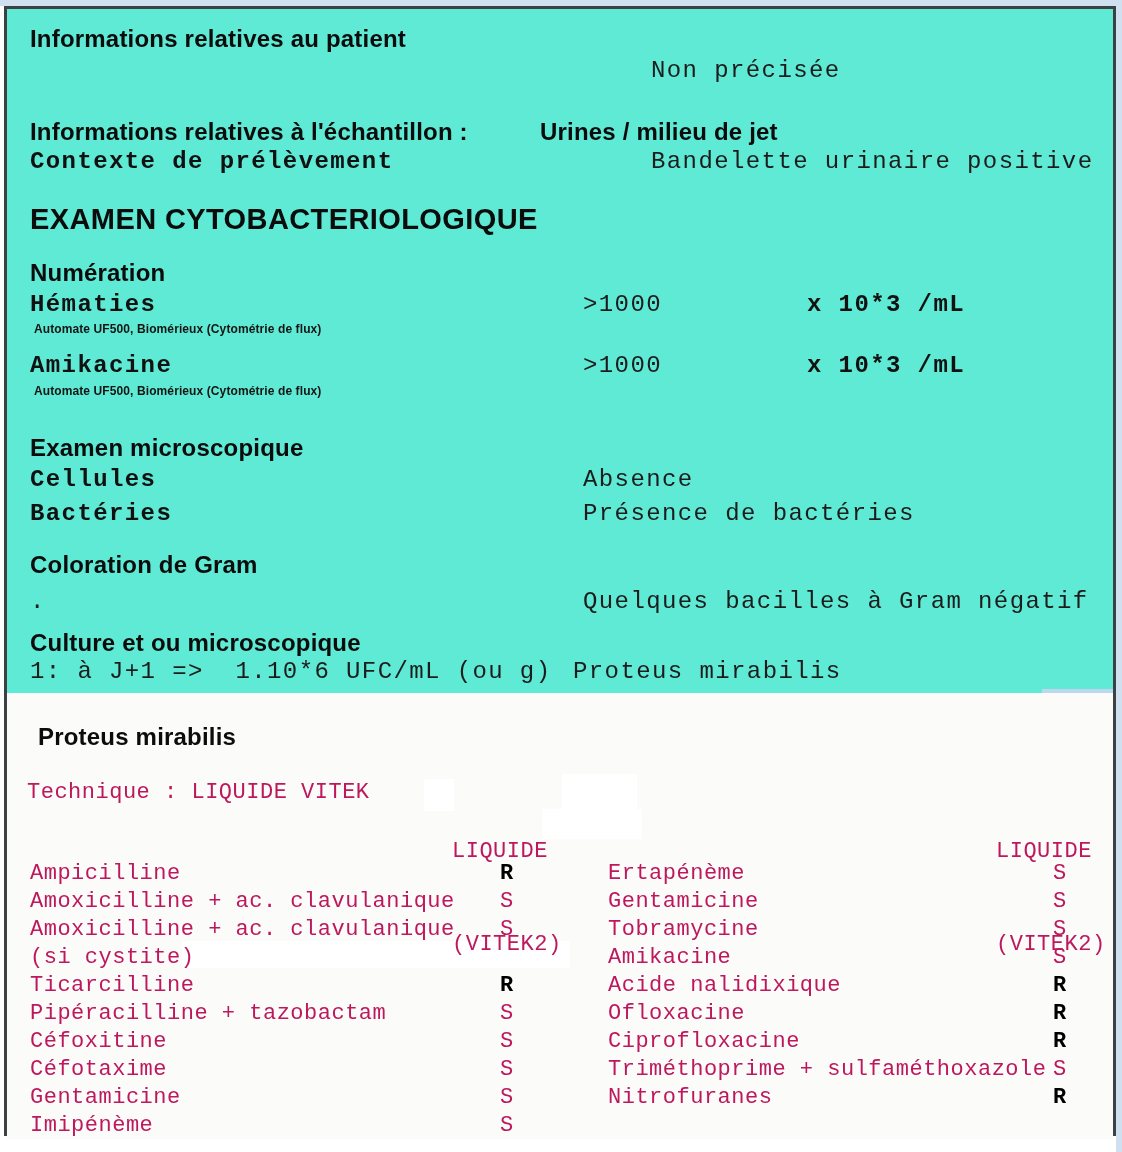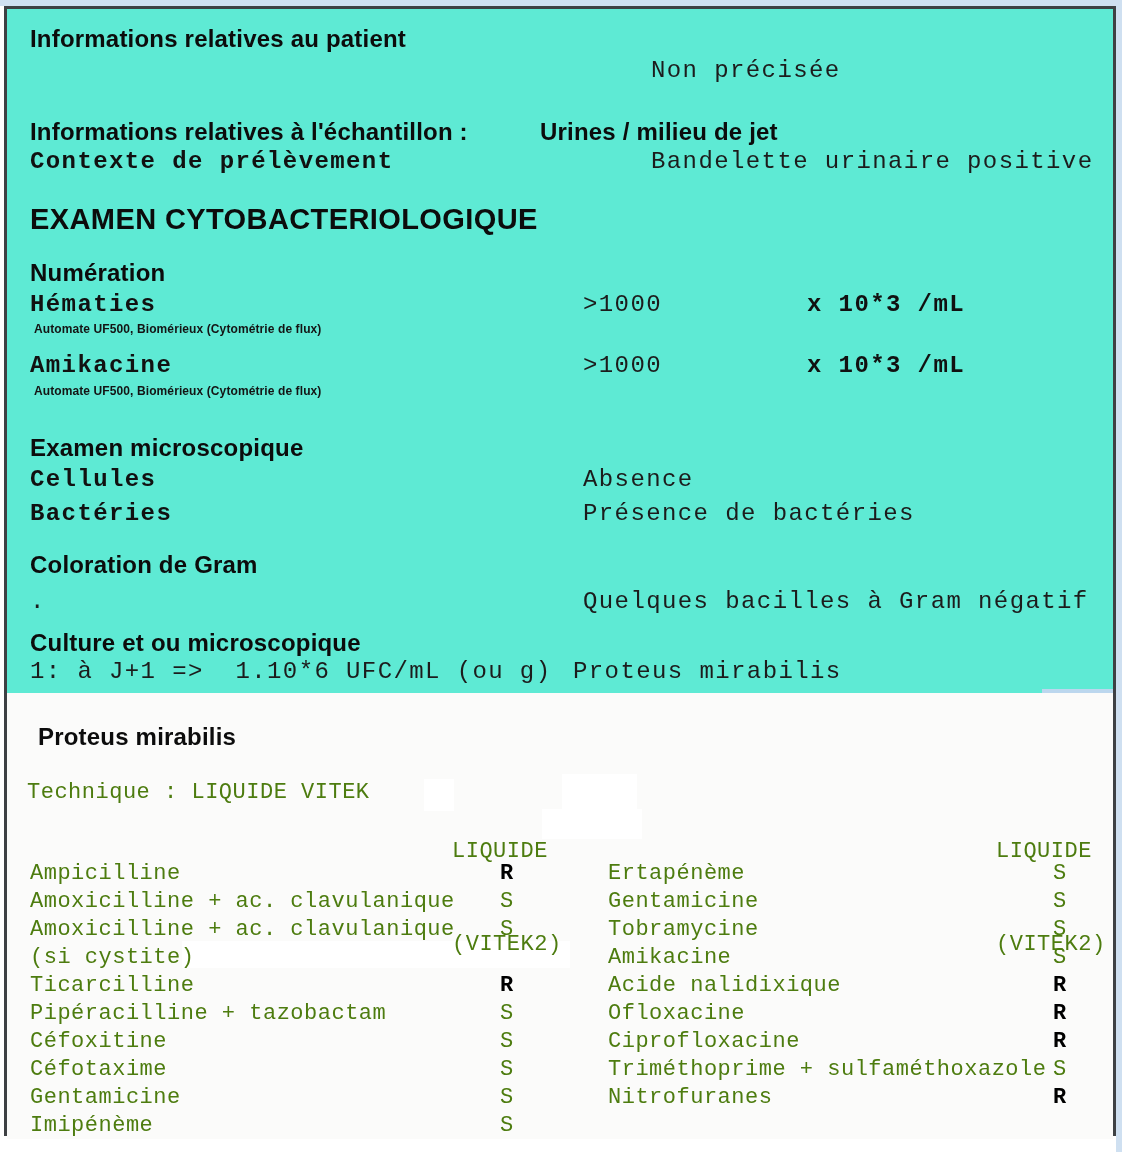--- a/index.html
+++ b/index.html
@@ -31,7 +31,7 @@
   .vculture{position:absolute;left:566px;}
 
   
-  .mono-s{font-family:"Liberation Mono","DejaVu Sans Mono",monospace;font-size:22px;letter-spacing:0.5px;color:#4d7c0f;white-space:pre;}
+  .mono-s{font-family:"Liberation Mono","DejaVu Sans Mono",monospace;font-size:22px;letter-spacing:0.5px;color:#be185d;white-space:pre;}
   .ab-rows{position:absolute;top:168px;left:0;width:100%;}
   .ab-row{position:relative;height:28px;}
   .ab-l-drug{position:absolute;left:23px;}

